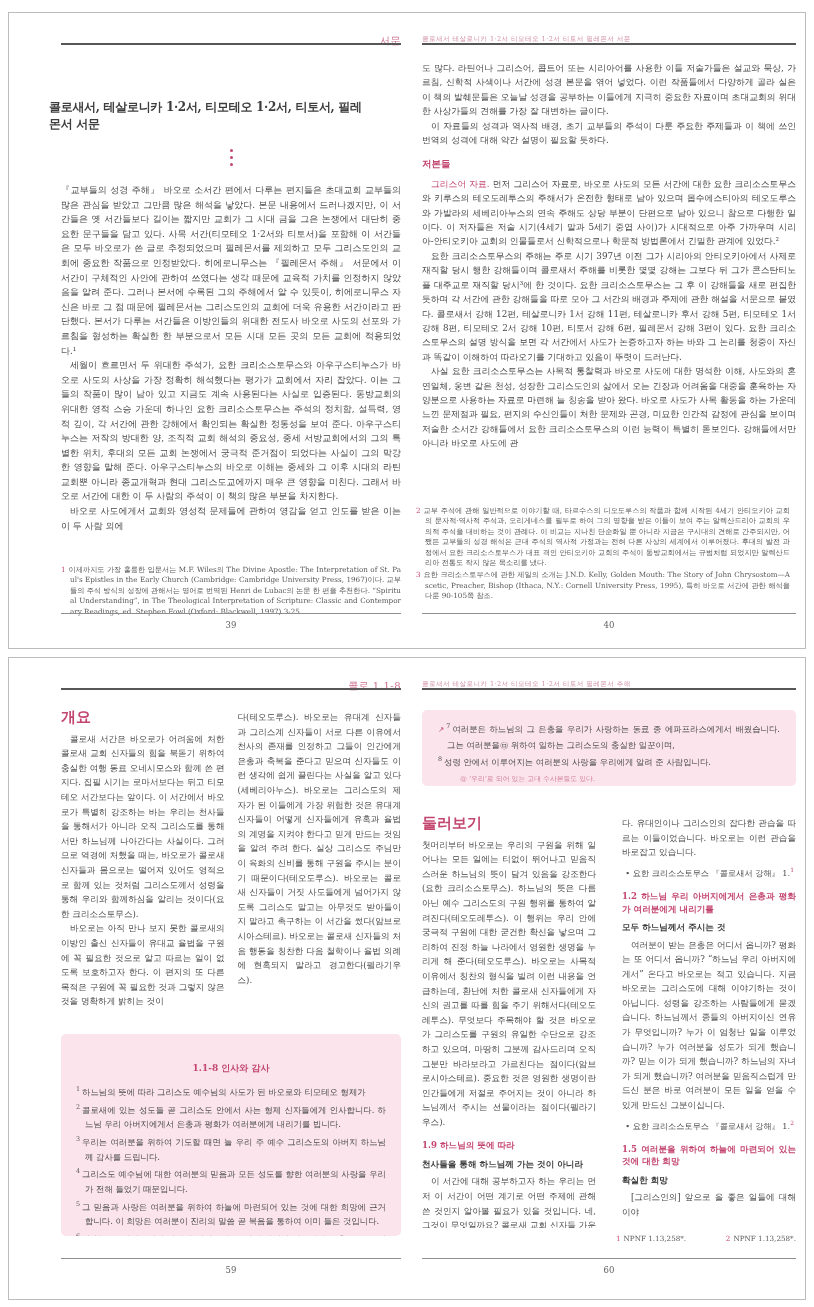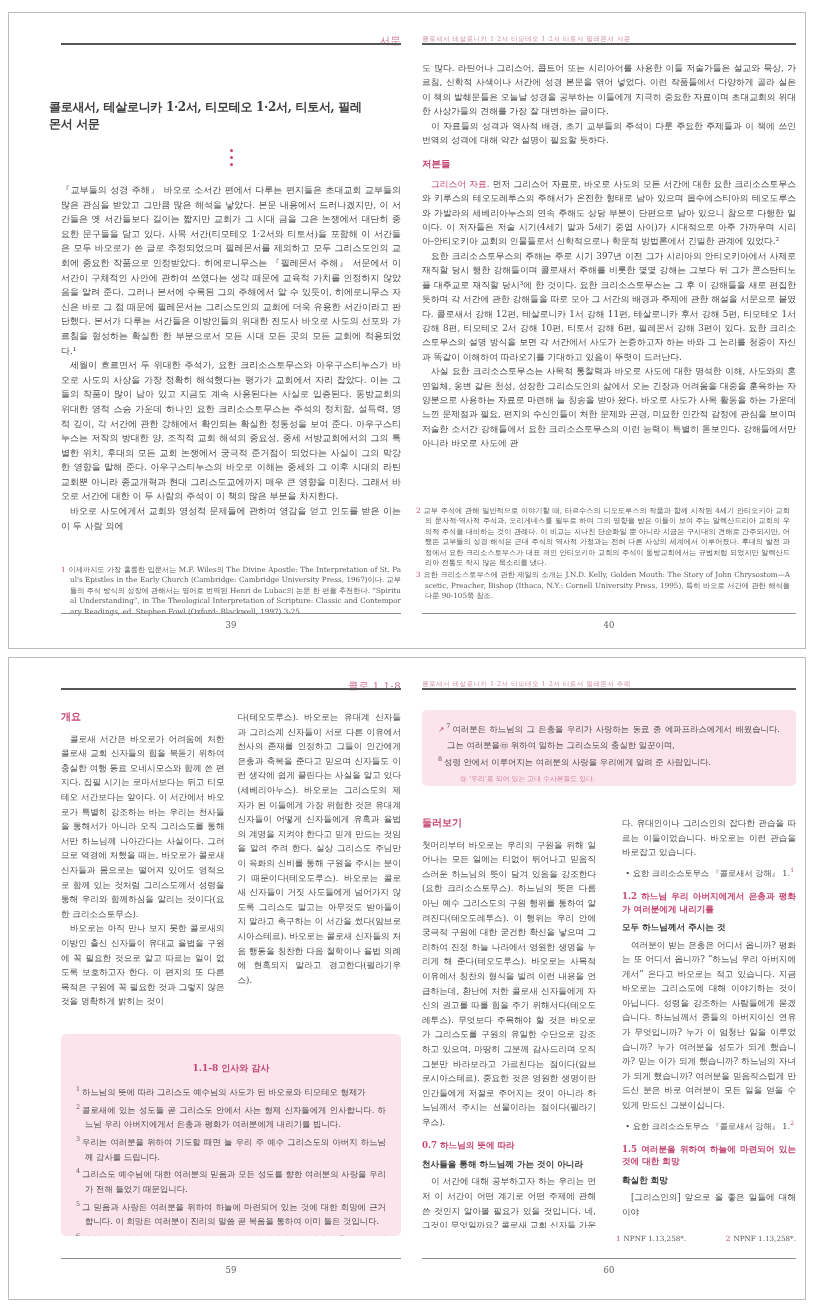--- a/index.html
+++ b/index.html
@@ -87,7 +87,7 @@
   }
   .col p { margin: 0; text-indent: 9px; }
   .col p.cont { text-indent: 0; }
-  .overview-heading { color: #c3466f; font-weight: 700; font-size: 10px; margin: 0 0 7px; }
+  .overview-heading { color: #c3466f; font-weight: 700; font-size: 15px; margin: 0 0 7px; }
   .sub-heading { color: #c3466f; font-weight: 700; font-size: 8.6px; line-height: 12.4px; margin: 10px 0 5px; }
   .sub-bold { font-weight: 700; color: #3d3d3d; font-size: 8.6px; margin: 0 0 3px; }
   .citation { text-align: right; font-size: 8.2px; margin: 3px 2px 2px 0; color: #4a4a4a; }

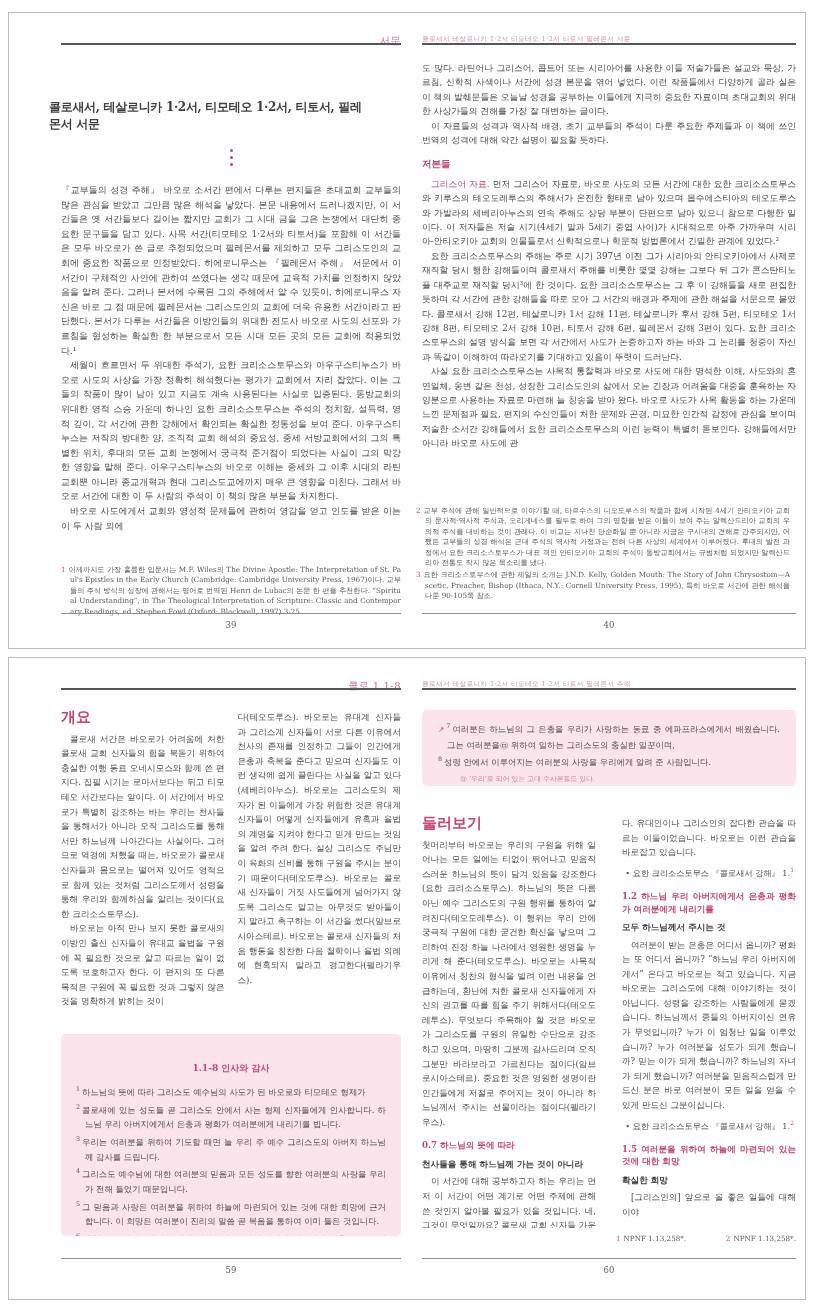--- a/index.html
+++ b/index.html
@@ -203,7 +203,7 @@
       <div class="col">
         <div class="overview-heading">둘러보기</div>
         <p class="cont">첫머리부터 바오로는 우리의 구원을 위해 일어나는 모든 일에는 티없이 뛰어나고 믿음직스러운 하느님의 뜻이 담겨 있음을 강조한다(요한 크리소스토무스). 하느님의 뜻은 다름 아닌 예수 그리스도의 구원 행위를 통하여 알려진다(테오도레투스). 이 행위는 우리 안에 궁극적 구원에 대한 굳건한 확신을 낳으며 그리하여 진정 하늘 나라에서 영원한 생명을 누리게 해 준다(테오도루스). 바오로는 사목적 이유에서 칭찬의 형식을 빌려 이런 내용을 언급하는데, 환난에 처한 콜로새 신자들에게 자신의 권고를 따를 힘을 주기 위해서다(테오도레투스). 무엇보다 주목해야 할 것은 바오로가 그리스도를 구원의 유일한 수단으로 강조하고 있으며, 마땅히 그분께 감사드리며 오직 그분만 바라보라고 가르친다는 점이다(암브로시아스테르). 중요한 것은 영원한 생명이란 인간들에게 저절로 주어지는 것이 아니라 하느님께서 주시는 선물이라는 점이다(펠라기우스).</p>
-        <div class="sub-heading">0.7 하느님의 뜻에 따라</div>
+        <div class="sub-heading">1.9 하느님의 뜻에 따라</div>
         <div class="sub-bold">천사들을 통해 하느님께 가는 것이 아니라</div>
         <p>이 서간에 대해 공부하고자 하는 우리는 먼저 이 서간이 어떤 계기로 어떤 주제에 관해 쓴 것인지 알아볼 필요가 있을 것입니다. 네, 그것이 무엇일까요? 콜로새 교회 신자들 가운데는 천사를 통해서 하느님께 다가가려는 이가 많았습니</p>
       </div>

